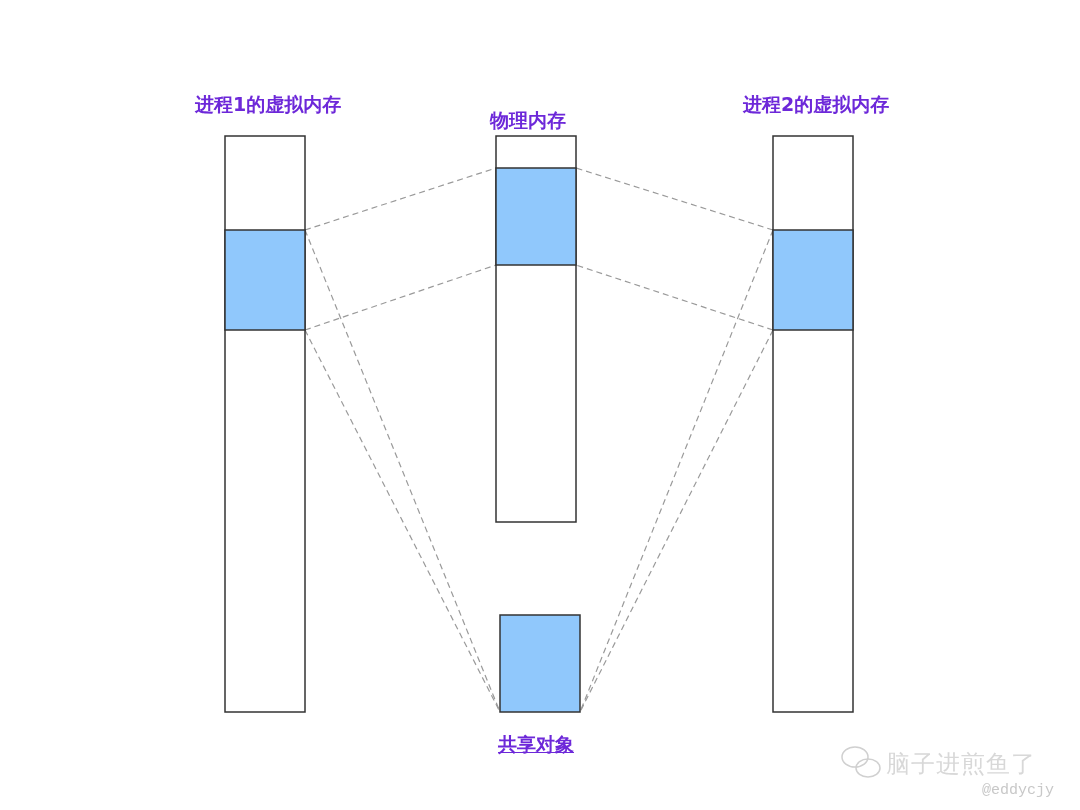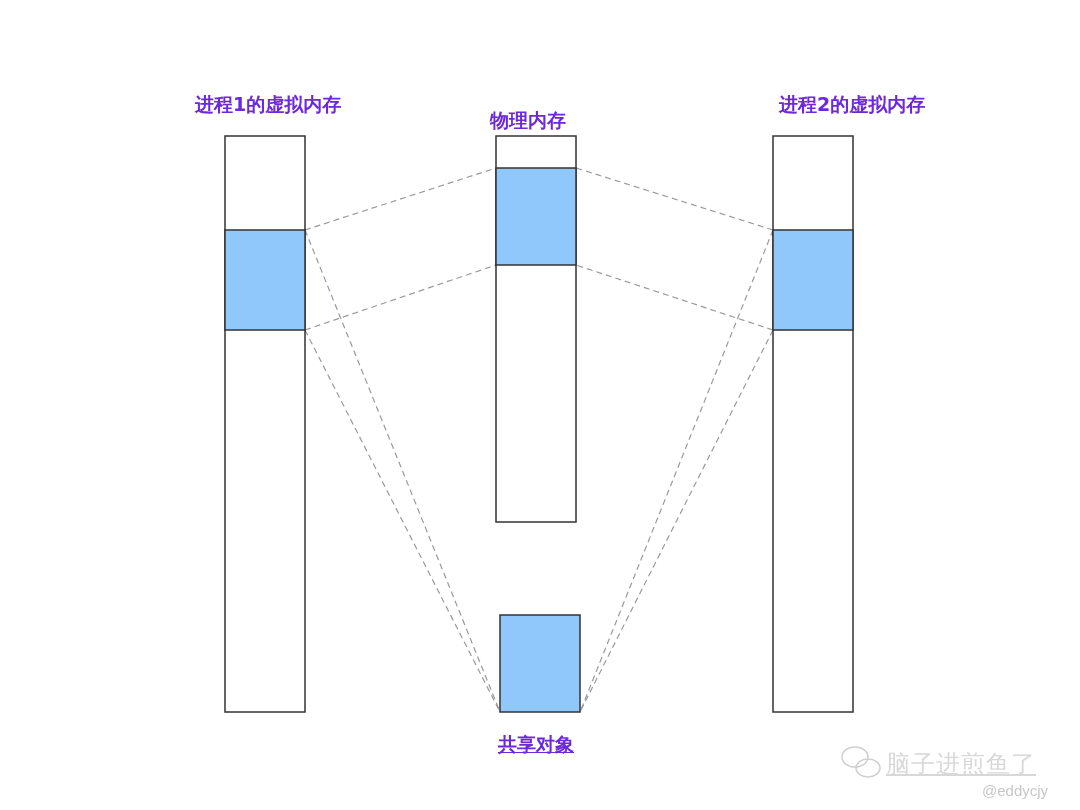--- a/index.html
+++ b/index.html
@@ -15,7 +15,7 @@
 <div id="stage">
   <div class="label" style="left:195px;top:92px;">进程1的虚拟内存</div>
   <div class="label" style="left:490px;top:108px;">物理内存</div>
-  <div class="label" style="left:743px;top:92px;margin-left:36px;">进程2的虚拟内存</div>
+  <div class="label" style="left:743px;top:92px;">进程2的虚拟内存</div>
   <div class="label" style="left:498px;top:732px;text-decoration:underline;">共享对象</div>
 
   <svg width="1080" height="810">

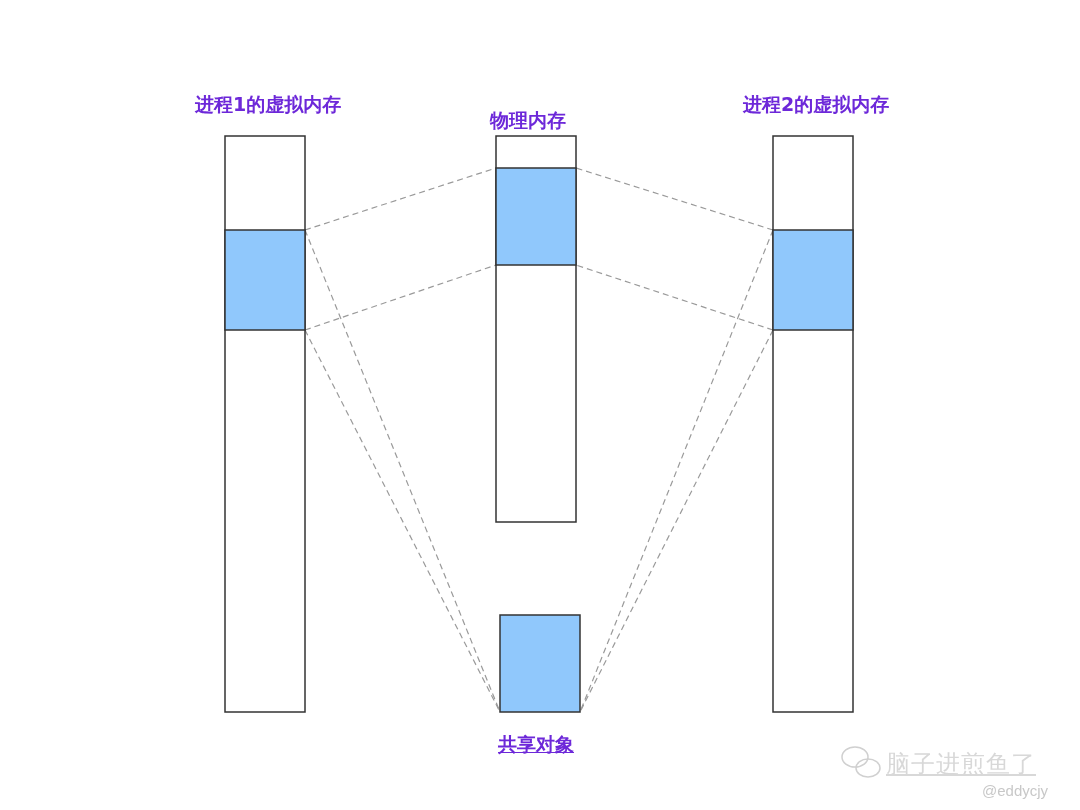--- a/index.html
+++ b/index.html
@@ -6,7 +6,7 @@
   #stage{position:relative;width:1080px;height:810px;background:#fff;overflow:hidden;font-family:"DejaVu Sans",sans-serif;}
   .label{position:absolute;font-size:19px;color:#6d28d9;text-align:center;white-space:nowrap;font-weight:bold;}
   svg{position:absolute;left:0;top:0;}
-  .wm-text{position:absolute;font-size:24px;color:#d8d8d8;left:886px;top:748px;letter-spacing:1px;text-decoration:underline;}
+  .wm-text{position:absolute;font-size:24px;color:#d8d8d8;left:886px;top:748px;letter-spacing:1px;}
   .wm-handle{position:absolute;font-size:15px;color:#c8c8c8;left:982px;top:782px;font-family:Liberation Sans, sans-serif;text-align:center;}
 </style>
 </head>

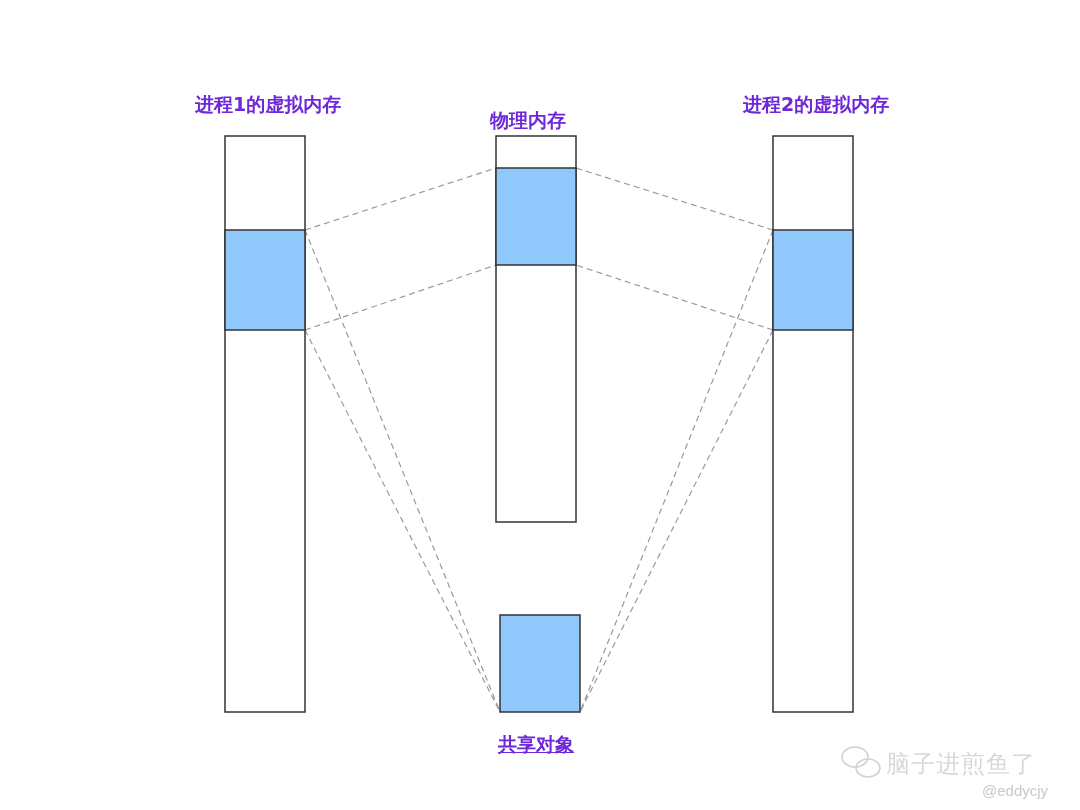--- a/index.html
+++ b/index.html
@@ -7,7 +7,7 @@
   .label{position:absolute;font-size:19px;color:#6d28d9;text-align:center;white-space:nowrap;font-weight:bold;}
   svg{position:absolute;left:0;top:0;}
   .wm-text{position:absolute;font-size:24px;color:#d8d8d8;left:886px;top:748px;letter-spacing:1px;}
-  .wm-handle{position:absolute;font-size:15px;color:#c8c8c8;left:982px;top:782px;font-family:Liberation Sans, sans-serif;text-align:center;}
+  .wm-handle{position:absolute;font-size:15px;color:#c8c8c8;left:982px;top:782px;font-family:Liberation Mono, monospace;text-align:center;}
 </style>
 </head>
 <body>

